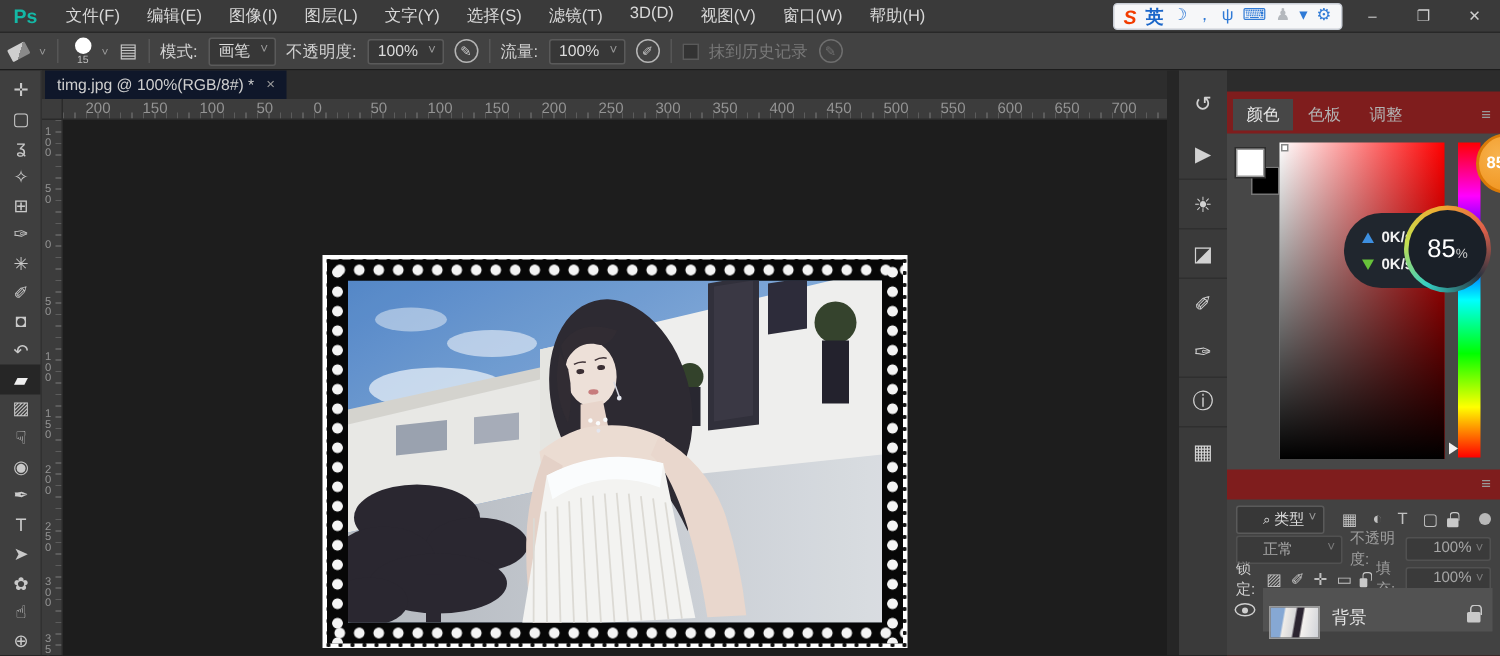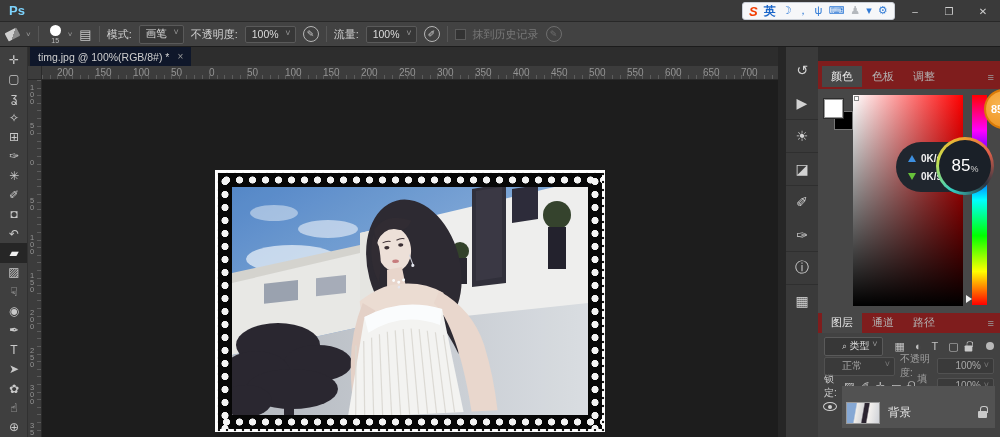--- a/index.html
+++ b/index.html
@@ -8,7 +8,7 @@
 
   
   #menubar { position:absolute; left:0; top:0; width:1000px; height:22px; background:#3a3a3a; border-bottom:1px solid #282828; display:flex; align-items:center; }
-  #ps-logo { color:#7dd3fc; font-weight:bold; font-size:13px; padding:0 10px 0 9px; letter-spacing:0; }
+  #ps-logo { color:#14b8a6; font-weight:bold; font-size:13px; padding:0 10px 0 9px; letter-spacing:0; }
   .menu-item { padding:0 9px; color:#d8d8d8; font-size:11px; cursor:default; }
 
   

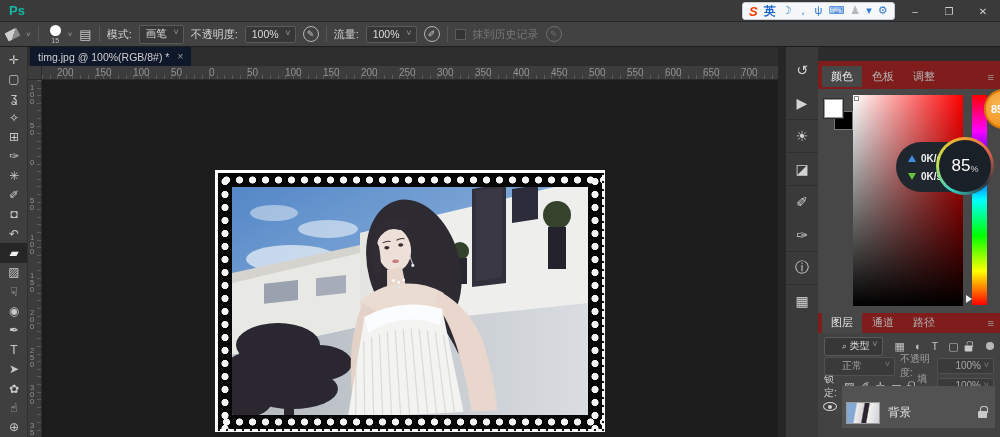--- a/index.html
+++ b/index.html
@@ -134,6 +134,20 @@
 
   <div id="menubar">
     <span id="ps-logo">Ps</span>
+    <span style="display:flex;">
+
+    <span class="menu-item">文件(F)</span>
+        <span class="menu-item">编辑(E)</span>
+        <span class="menu-item">图像(I)</span>
+        <span class="menu-item">图层(L)</span>
+        <span class="menu-item">文字(Y)</span>
+        <span class="menu-item">选择(S)</span>
+        <span class="menu-item">滤镜(T)</span>
+        <span class="menu-item">3D(D)</span>
+        <span class="menu-item">视图(V)</span>
+        <span class="menu-item">窗口(W)</span>
+        <span class="menu-item">帮助(H)</span>
+      </span>
   </div>
 
   <div id="ime-bar">

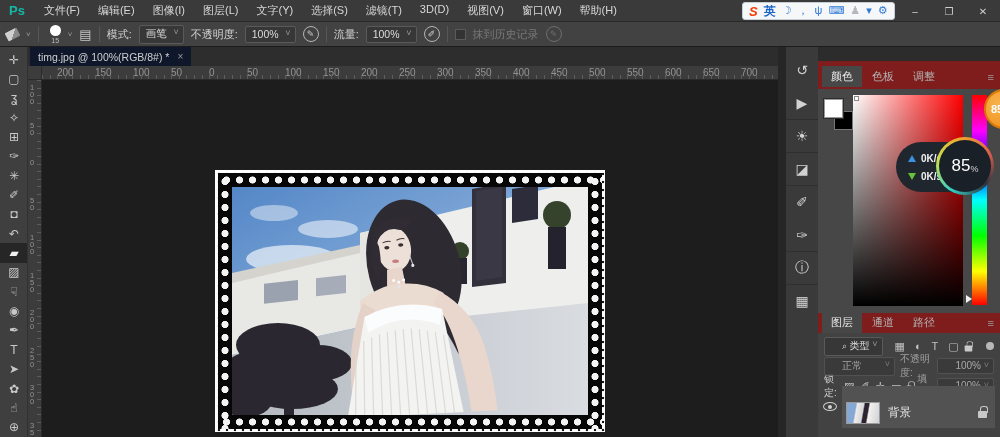--- a/index.html
+++ b/index.html
@@ -464,12 +464,6 @@
         <span>85</span>
       </div>
 
-    <div class="ptabs" id="layers-tabs">
-
-    <span class="ptab sel">图层</span>
-        <span class="ptab">通道</span>
-        <span class="ptab">路径</span>
-      </div>
     <span class="pmenu" style="top:256px;">≡</span>
 
     <div id="layers-body">

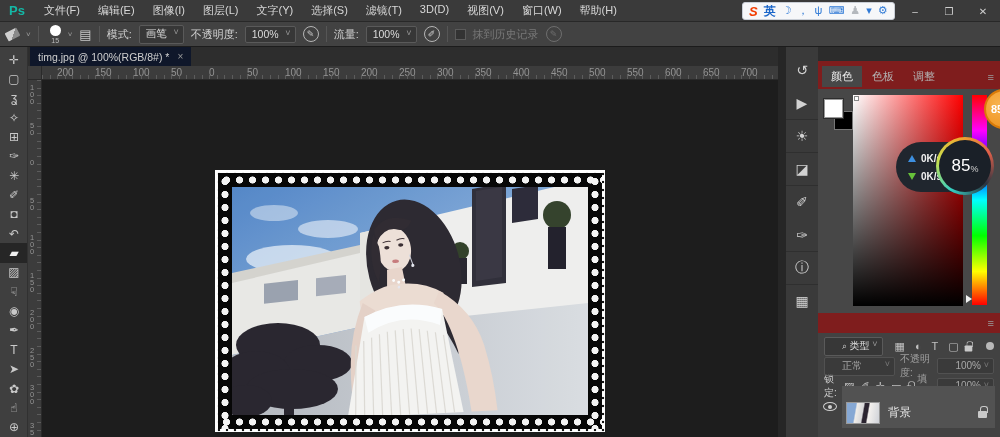--- a/index.html
+++ b/index.html
@@ -121,7 +121,7 @@
   .eye::after { content:""; position:absolute; left:3.5px; top:1.5px; width:4px; height:4px; border-radius:50%; background:#cfcfcf; }
   #layer-row { position:absolute; left:0; top:332px; width:182px; height:27px; display:flex; align-items:center; }
   #eye-cell { width:24px; display:flex; justify-content:center; }
-  #layer-sel { flex:1; height:42px; background:#525252; display:flex; align-items:center; gap:8px; padding:12px 8px 0 4px; margin-right:5px; }
+  #layer-sel { flex:1; height:29px; background:#525252; display:flex; gap:8px; padding:12px 8px 0 4px; margin-right:5px; }
   #layer-thumb { width:34px; height:22px; border:1px solid #9a9a9a;
     background:linear-gradient(100deg,#86a8d4 0%,#86a8d4 26%,#efece8 30%,#d8d8da 48%,#2b2430 52%,#2b2430 62%,#f4f1ee 66%,#cfd2d8 100%); }
   #layer-name { color:#e4e4e4; font-size:11.5px; }

